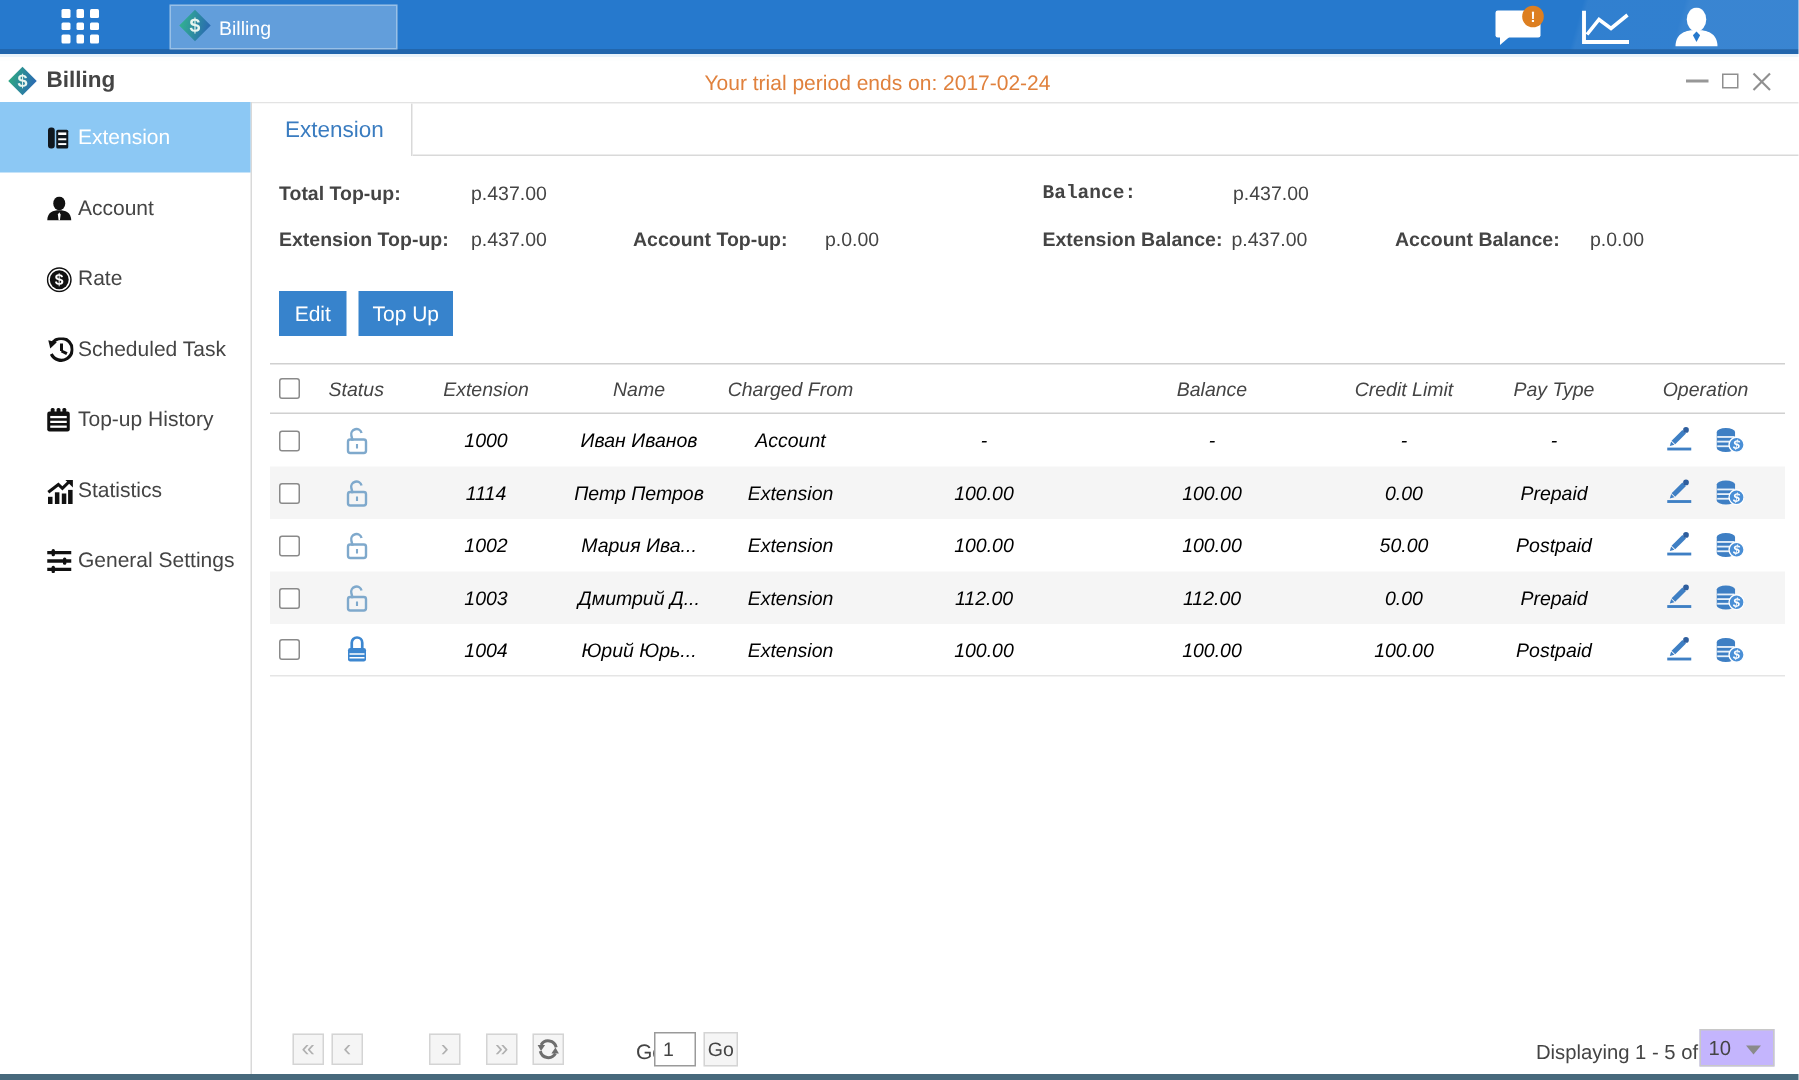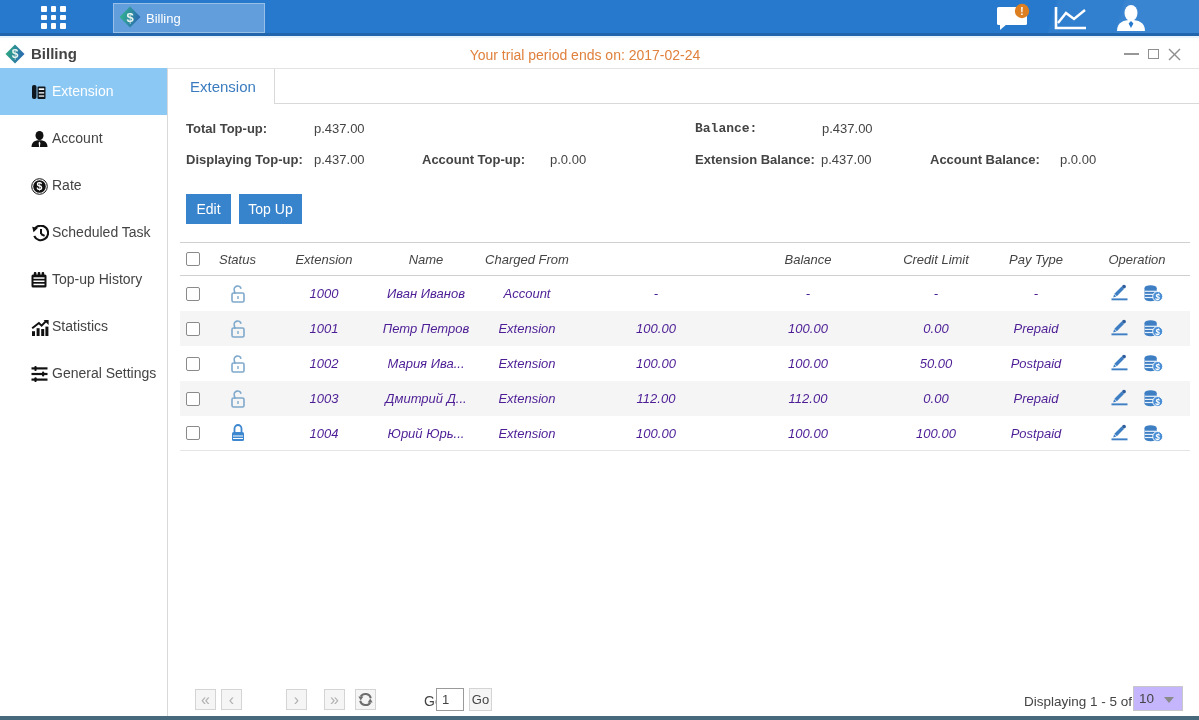--- a/index.html
+++ b/index.html
@@ -217,7 +217,7 @@
   <div class="flabel" style="left:527px; top:53px;font-family:Liberation Mono, monospace;">Balance:</div>
   <div class="fval" style="left:654px; top:53px;">p.437.00</div>
 
-  <div class="flabel" style="left:18px; top:84px;">Displaying Top-up:</div>
+  <div class="flabel" style="left:18px; top:84px;">Extension Top-up:</div>
   <div class="fval" style="left:146px; top:84px;">p.437.00</div>
   <div class="flabel" style="left:254px; top:84px;">Account Top-up:</div>
   <div class="fval" style="left:382px; top:84px;">p.0.00</div>

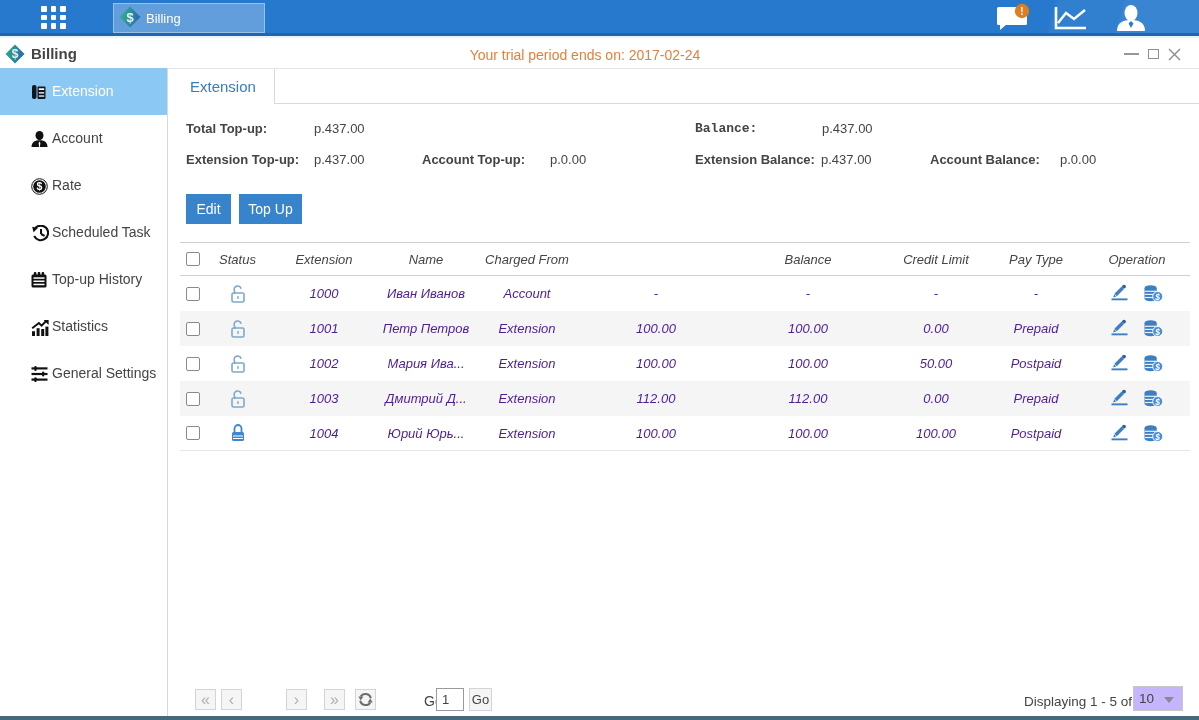--- a/index.html
+++ b/index.html
@@ -47,7 +47,7 @@
 .trow.hdr { border-top:1px solid #d0d0d0; border-bottom:1px solid #d0d0d0; height:34px; }
 .trow.even { background:#f5f5f5; }
 .trow.last { border-bottom:1px solid #e5e5e5; }
-.cell { position:absolute; top:0; height:100%; display:flex; align-items:center; justify-content:center; font-size:13px; color:#4c1d95; }
+.cell { position:absolute; top:0; height:100%; display:flex; align-items:center; justify-content:center; font-size:13px; color:#000000; }
 .hdr .cell { color:#444; }
 .cb { width:14px; height:14px; border:1px solid #8a8a8a; border-radius:2px; background:#fff; }
 

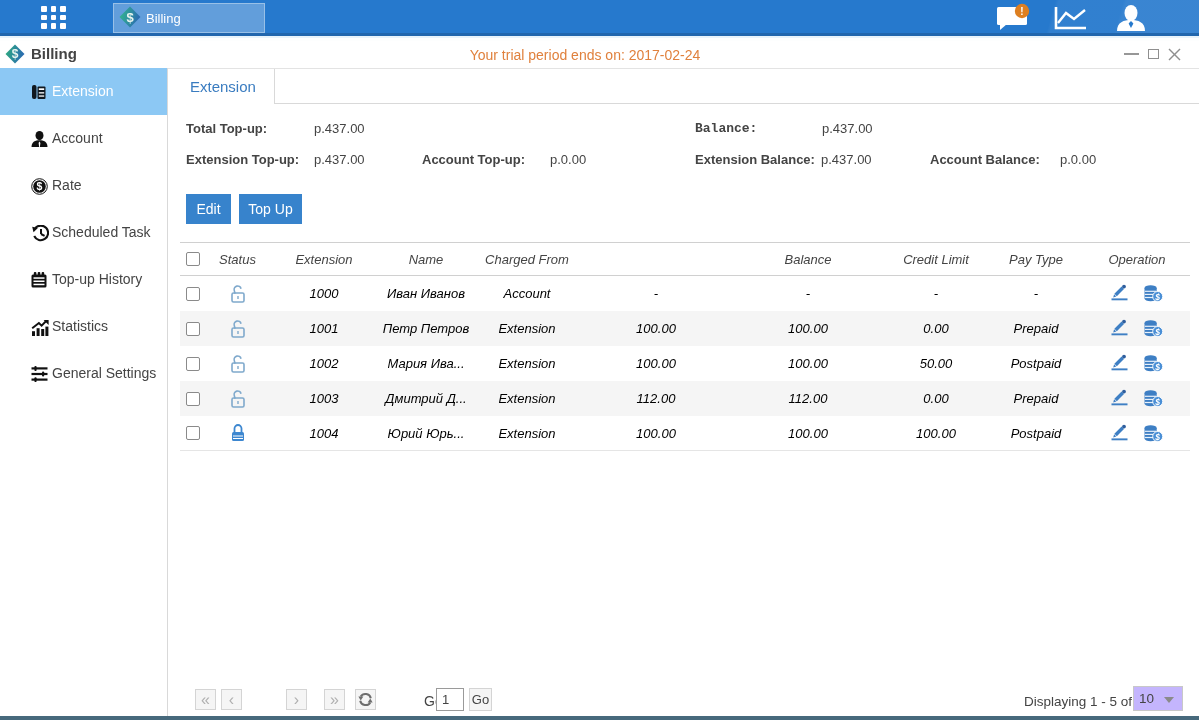--- a/index.html
+++ b/index.html
@@ -290,7 +290,7 @@
             <line x1="10" y1="12" x2="10" y2="15" stroke="#7fa9cc" stroke-width="1.4"></line>
           </svg>
         </div>
-        <div class="cell" style="left: 90px; width: 108px;">1001</div>
+        <div class="cell" style="left: 90px; width: 108px;">1114</div>
         <div class="cell" style="left: 198px; width: 96px;">Петр Петров</div>
         <div class="cell" style="left: 294px; width: 106px;">Extension</div>
         <div class="cell" style="left: 400px; width: 152px;">100.00</div>

